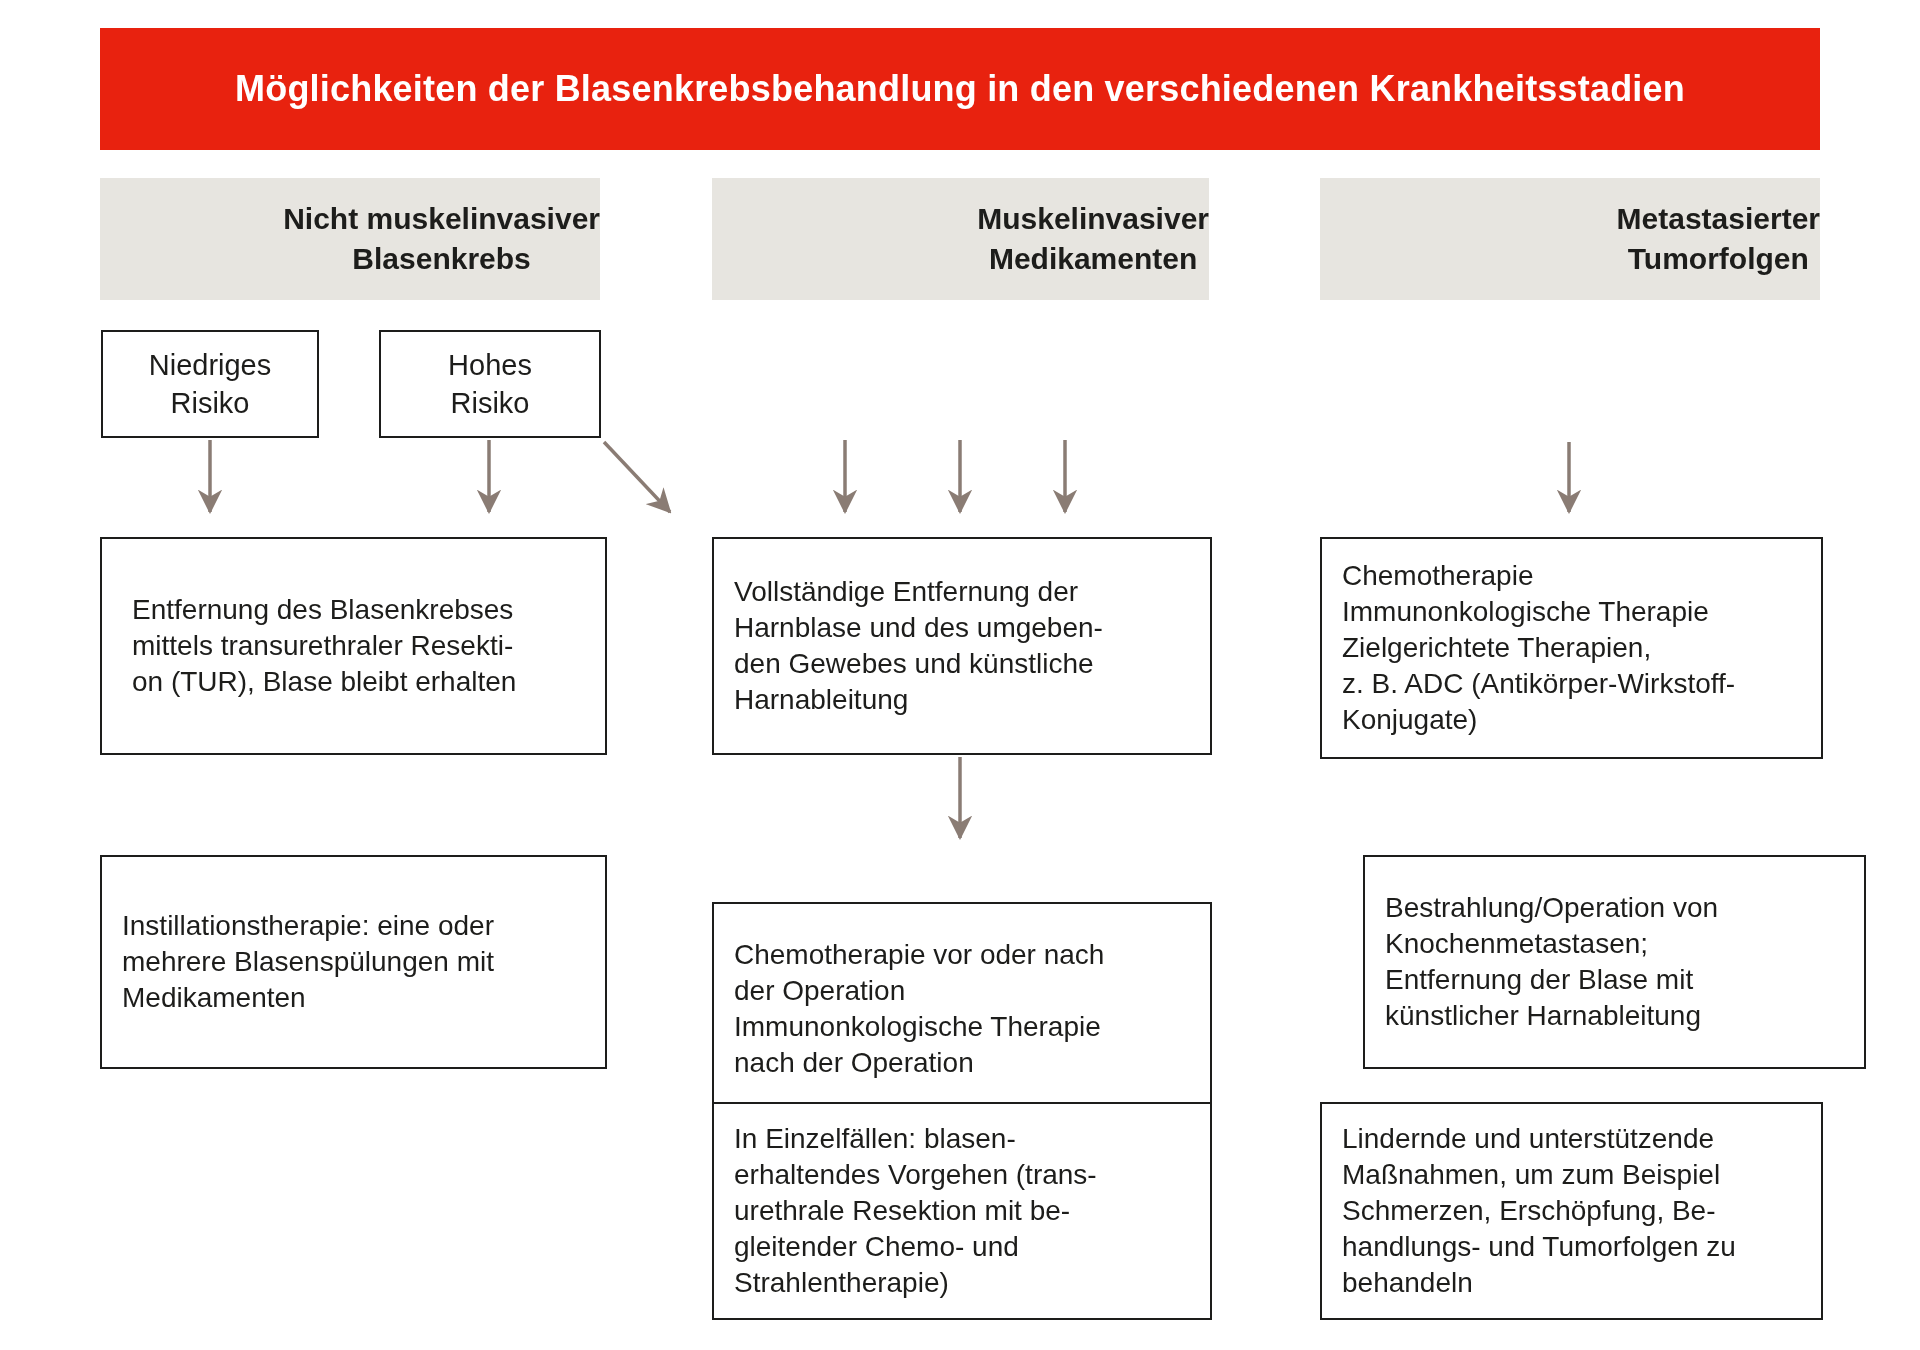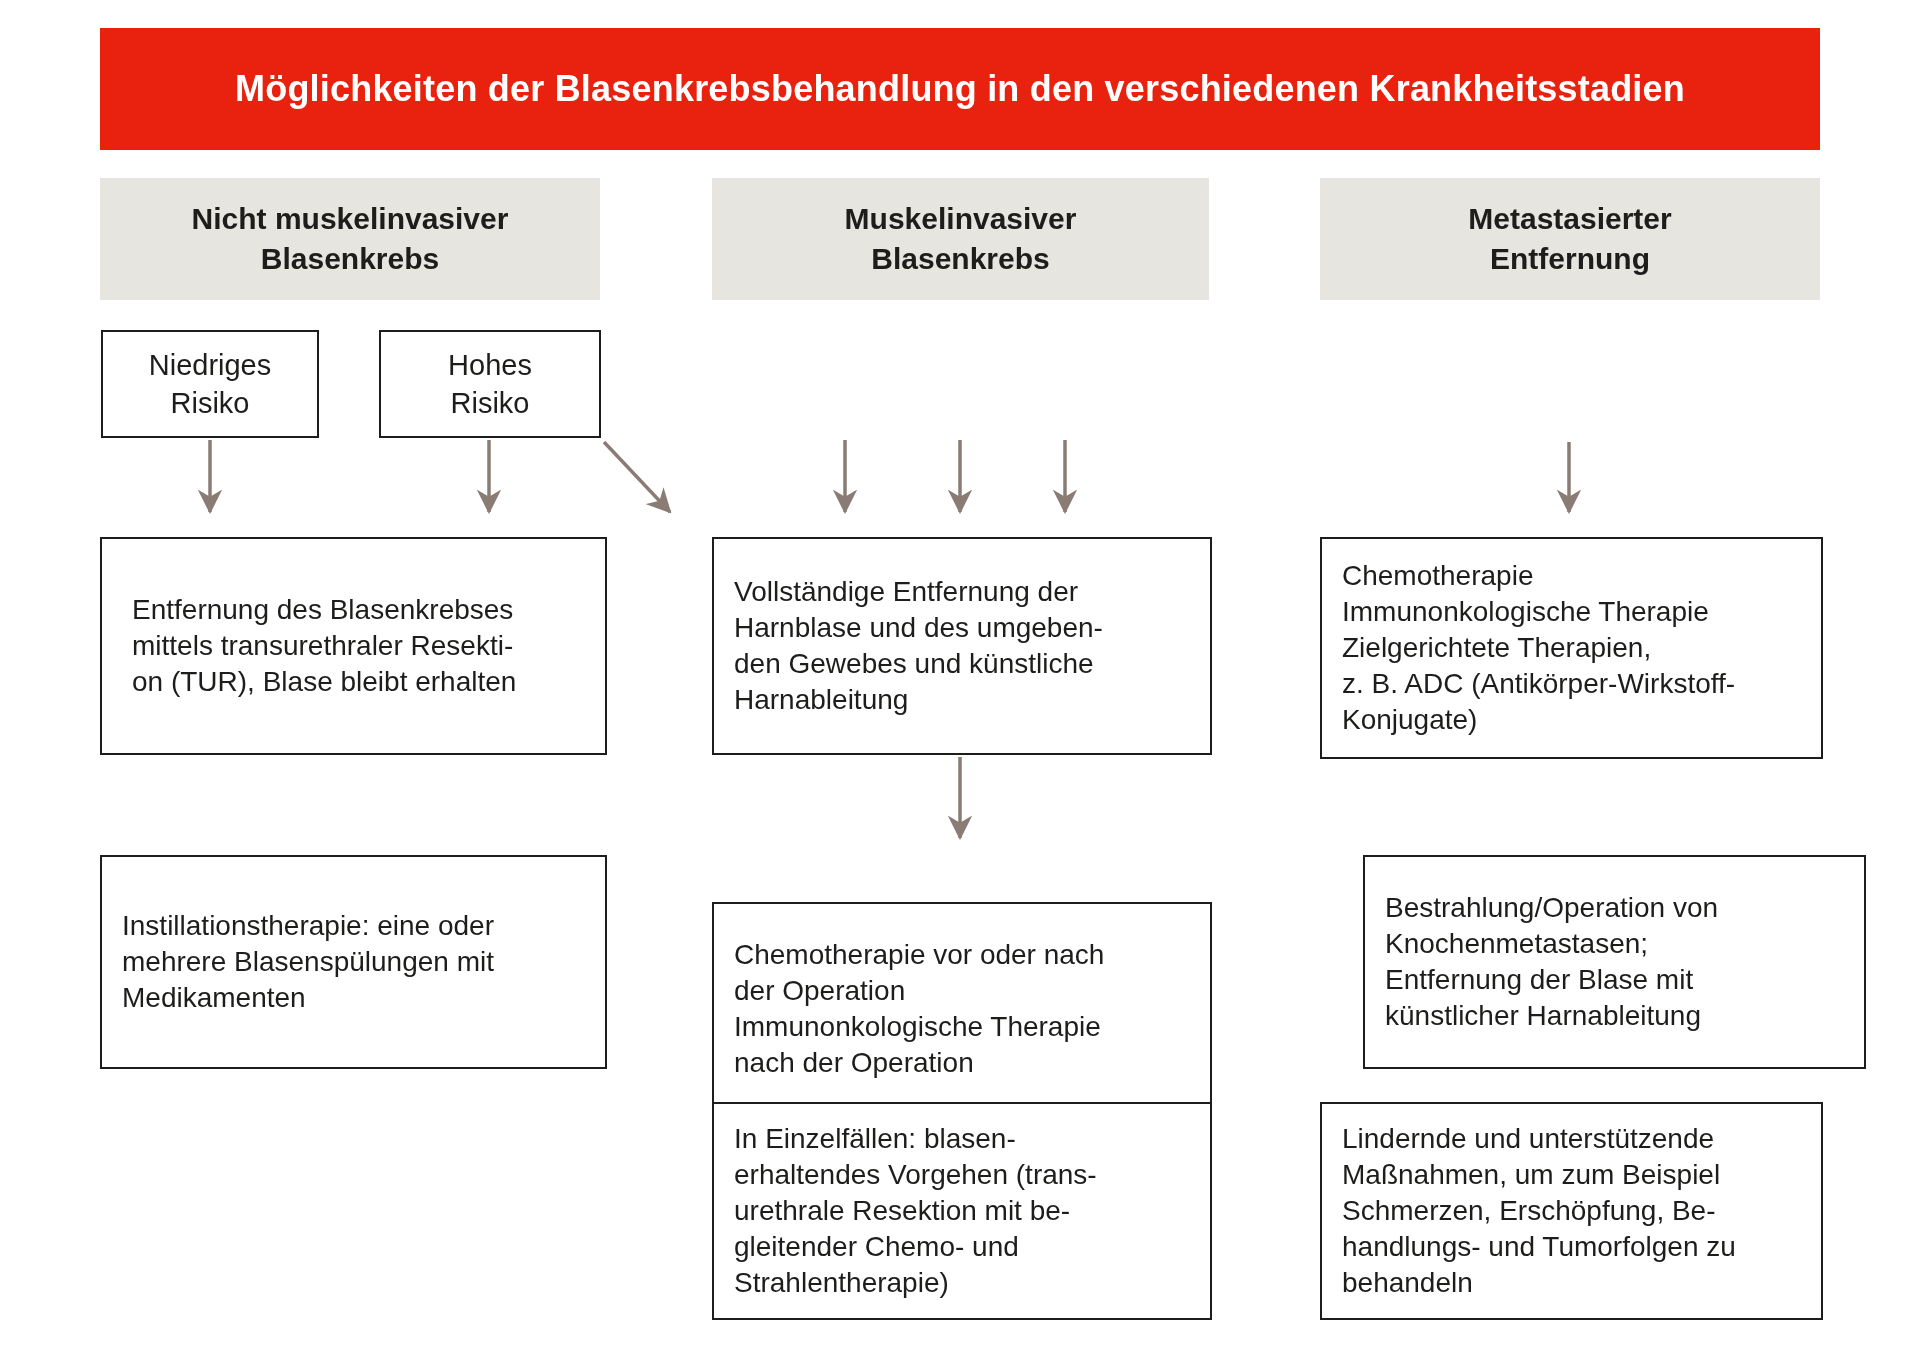--- a/index.html
+++ b/index.html
@@ -33,7 +33,7 @@
   }
   .col-header{
     position:absolute;
-    display:flex;align-items:center;justify-content:center;
+    display:flex;align-items:center;justify-content:flex-end;
     background:var(--header-bg);
     font-size:30px;font-weight:bold;
     text-align:center;

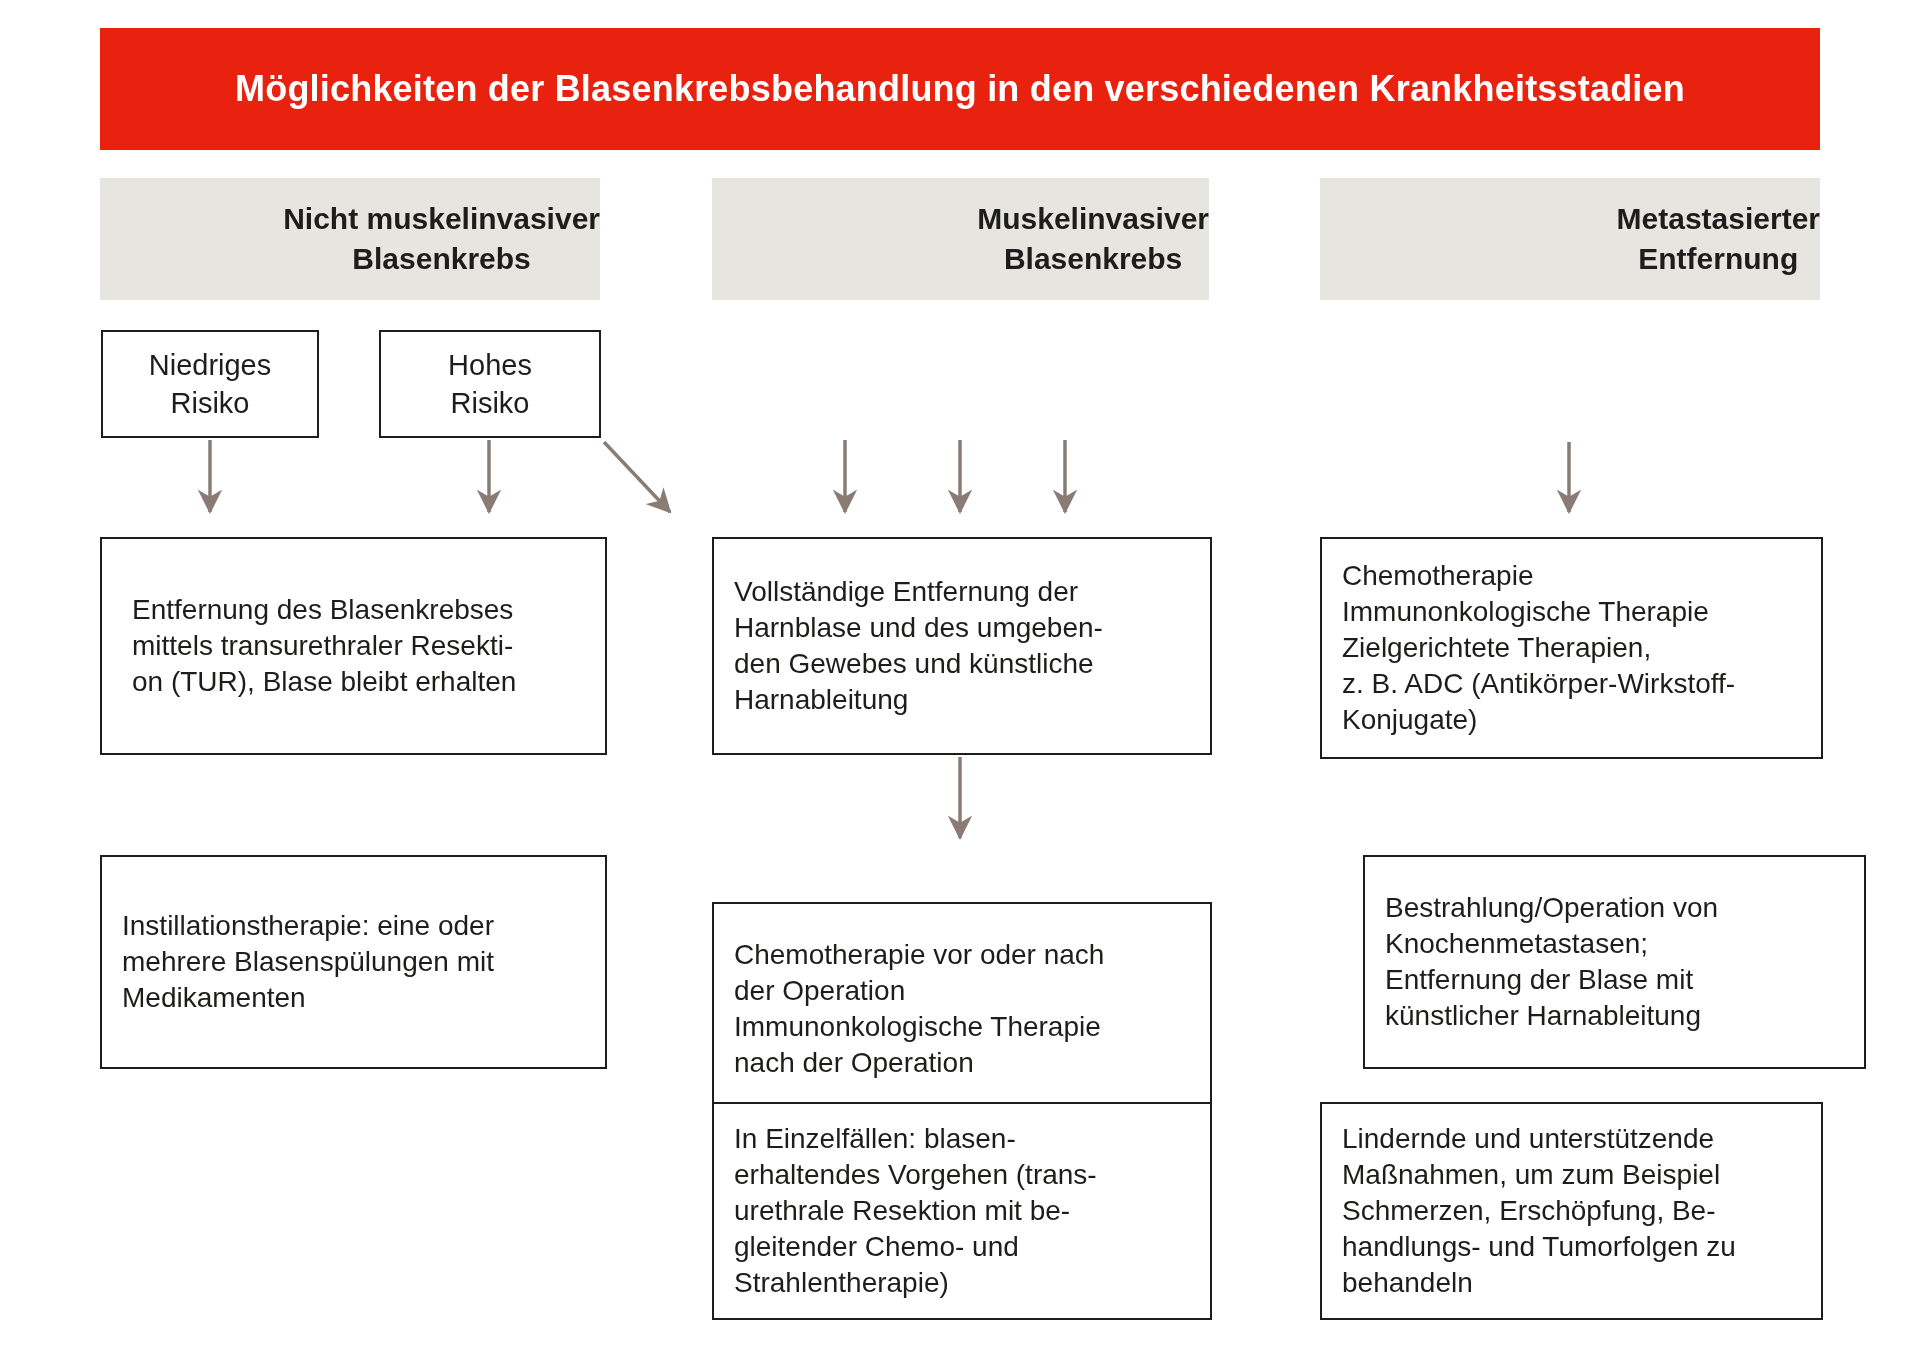--- a/index.html
+++ b/index.html
@@ -80,7 +80,7 @@
   </div>
   <div class="col-header" style="left:712px;top:178px;width:497px;height:122px;">
     <span class="pre">Muskelinvasiver
-Blasenkrebs</span>
+Medikamenten</span>
   </div>
   <div class="col-header" style="left:1320px;top:178px;width:500px;height:122px;">
     <span class="pre">Metastasierter

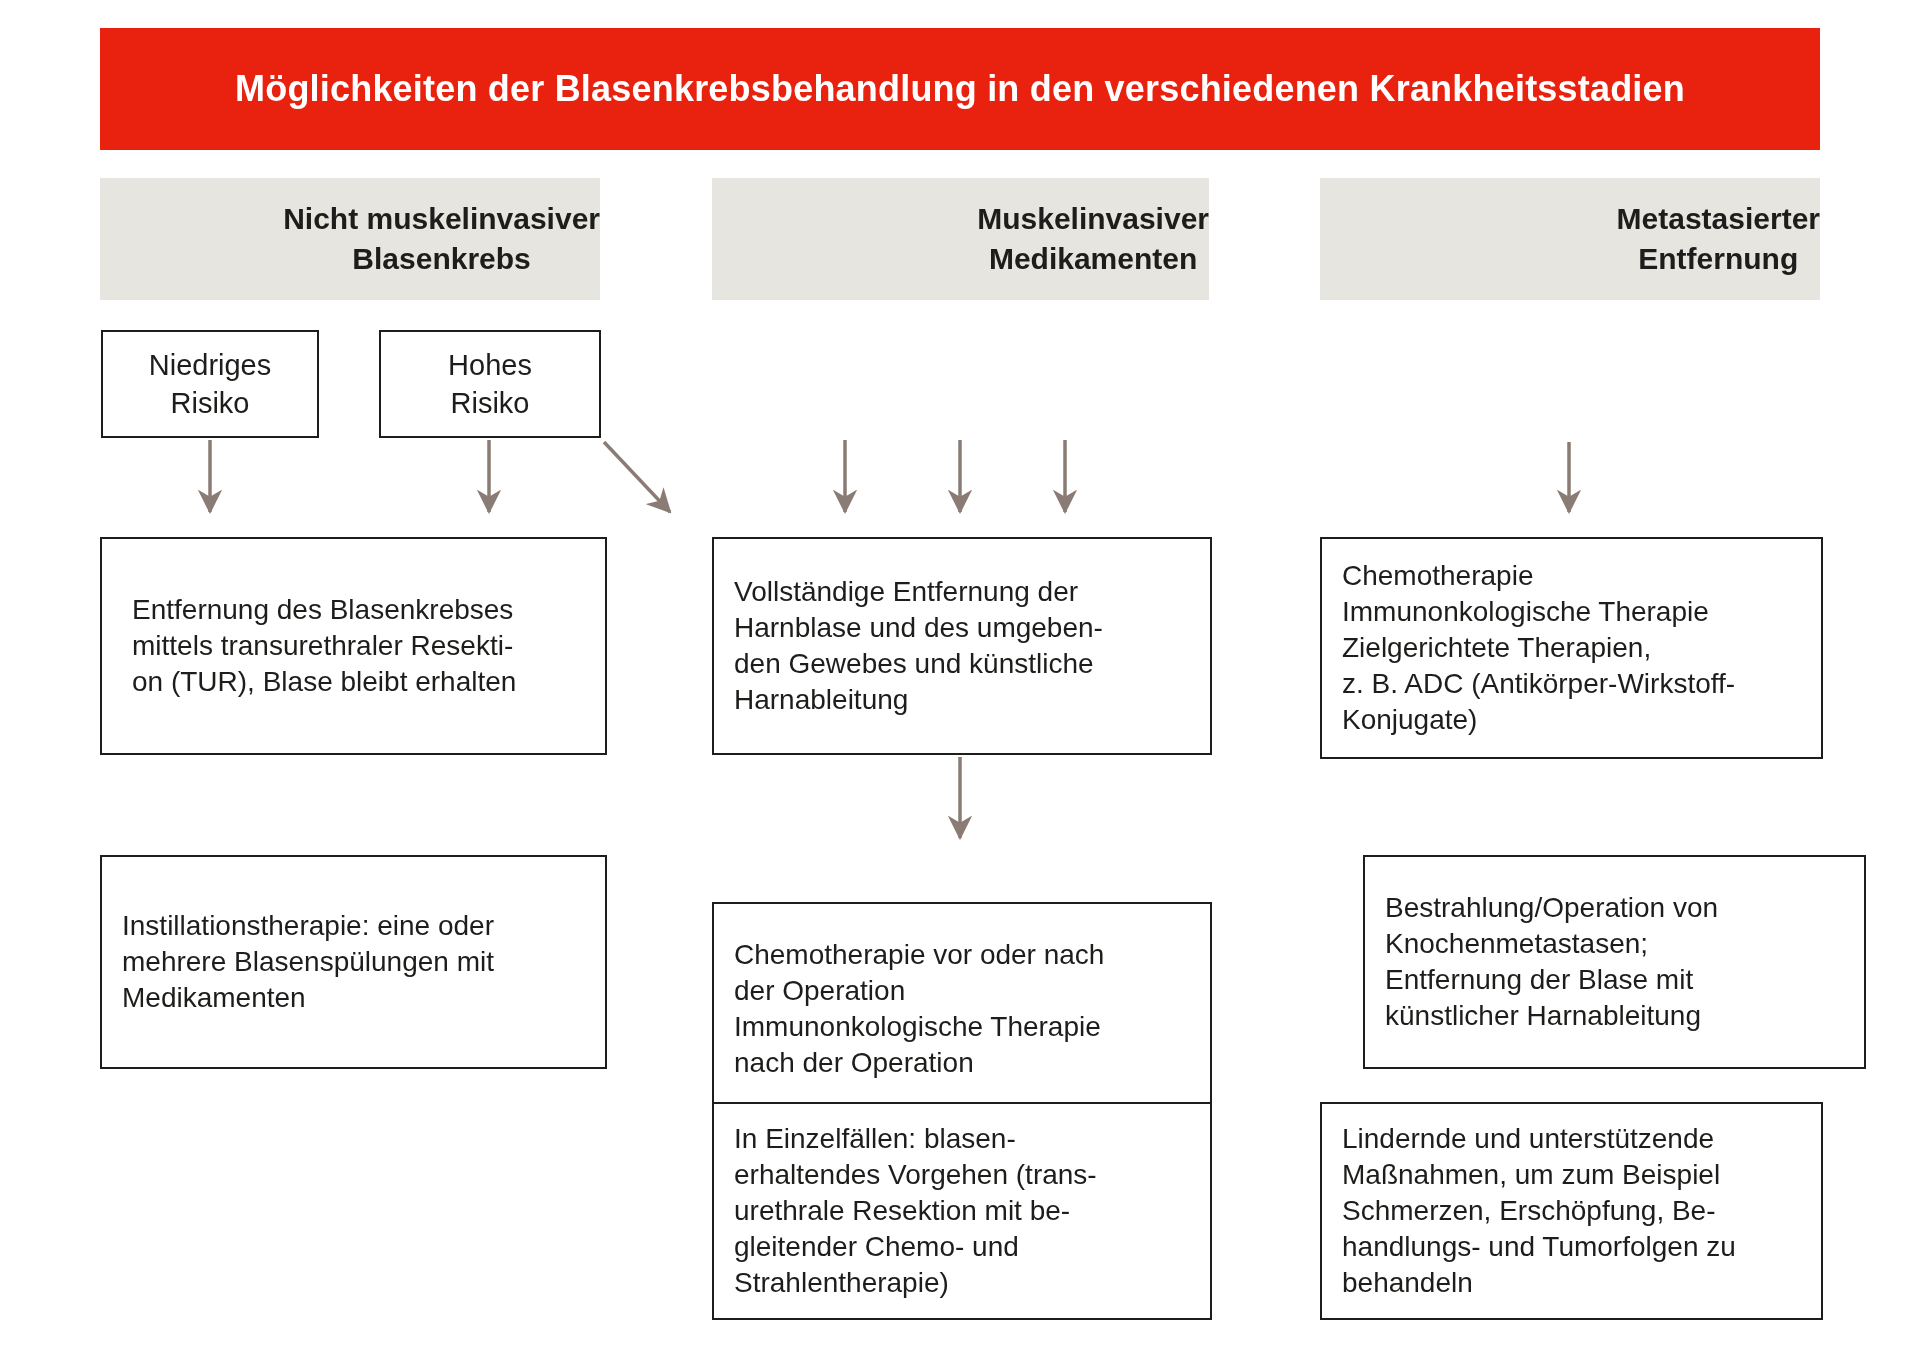--- a/index.html
+++ b/index.html
@@ -84,7 +84,7 @@
   </div>
   <div class="col-header" style="left:1320px;top:178px;width:500px;height:122px;">
     <span class="pre">Metastasierter
-Entfernung</span>
+Tumorfolgen</span>
   </div>
 
   <div class="risk-box" style="left:101px;top:330px;width:218px;height:108px;">

